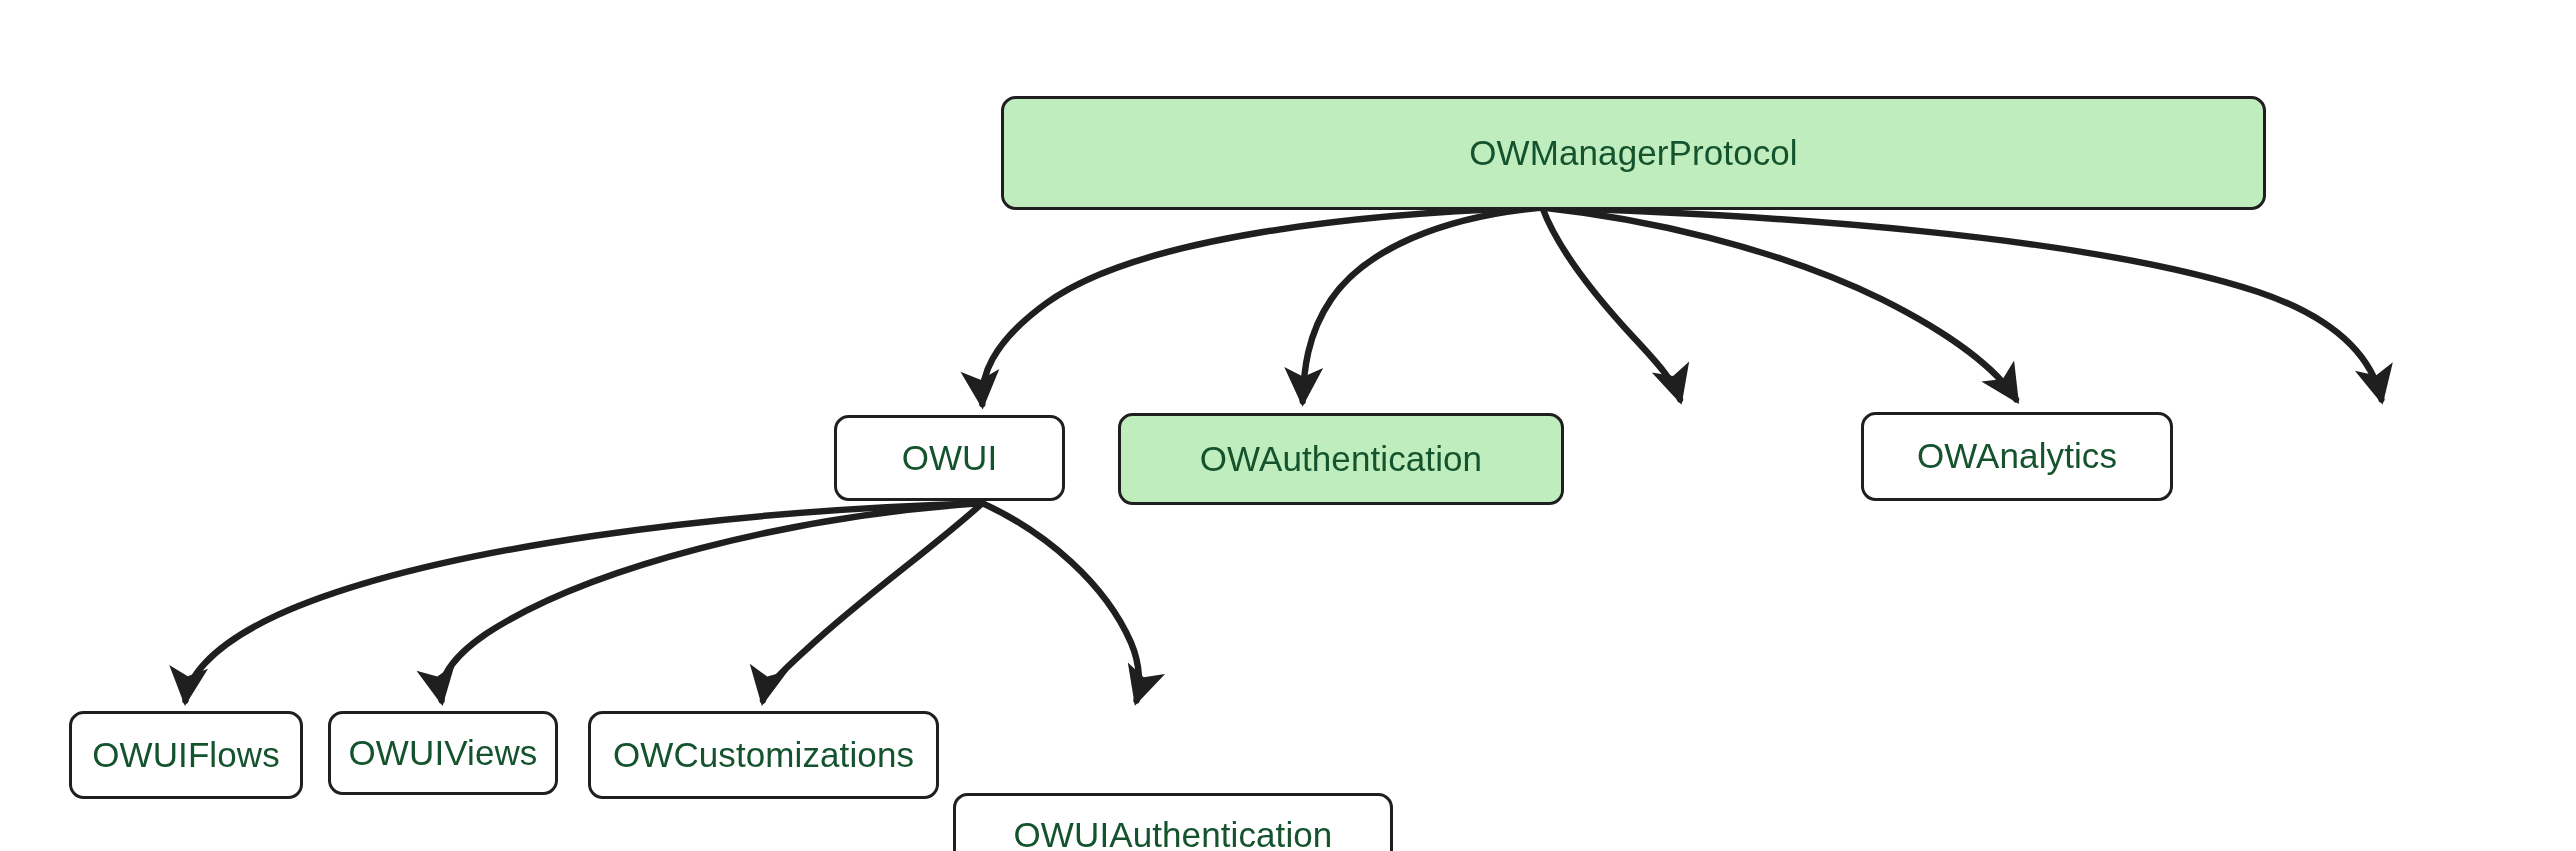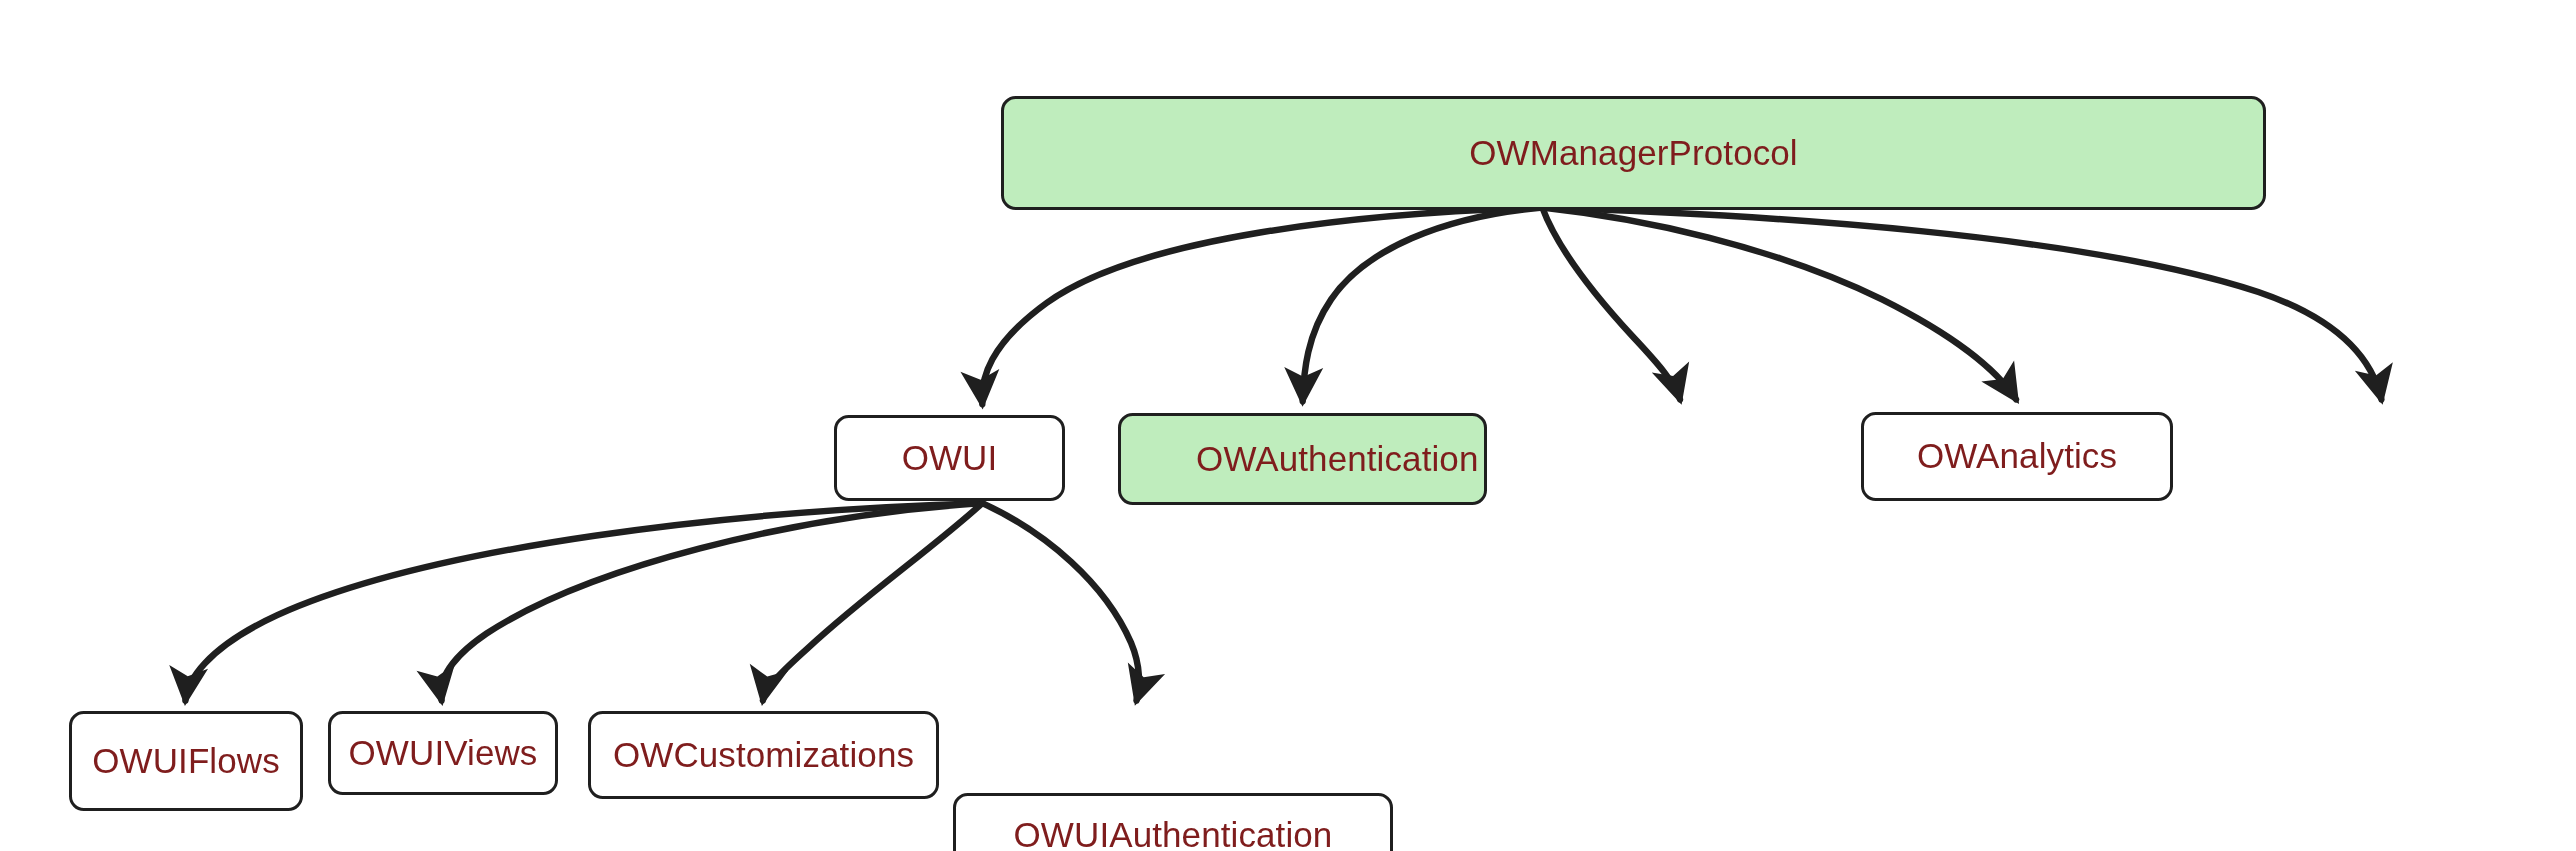--- a/index.html
+++ b/index.html
@@ -42,7 +42,7 @@
     border: 3.7px solid #1f1f1f;
     border-radius: 14.7px;
     background: #ffffff;
-    color: #7f1d1d;
+    color: #14532d;
     font-family: "Liberation Sans", sans-serif;
     font-size: 35px;
     font-weight: 400;

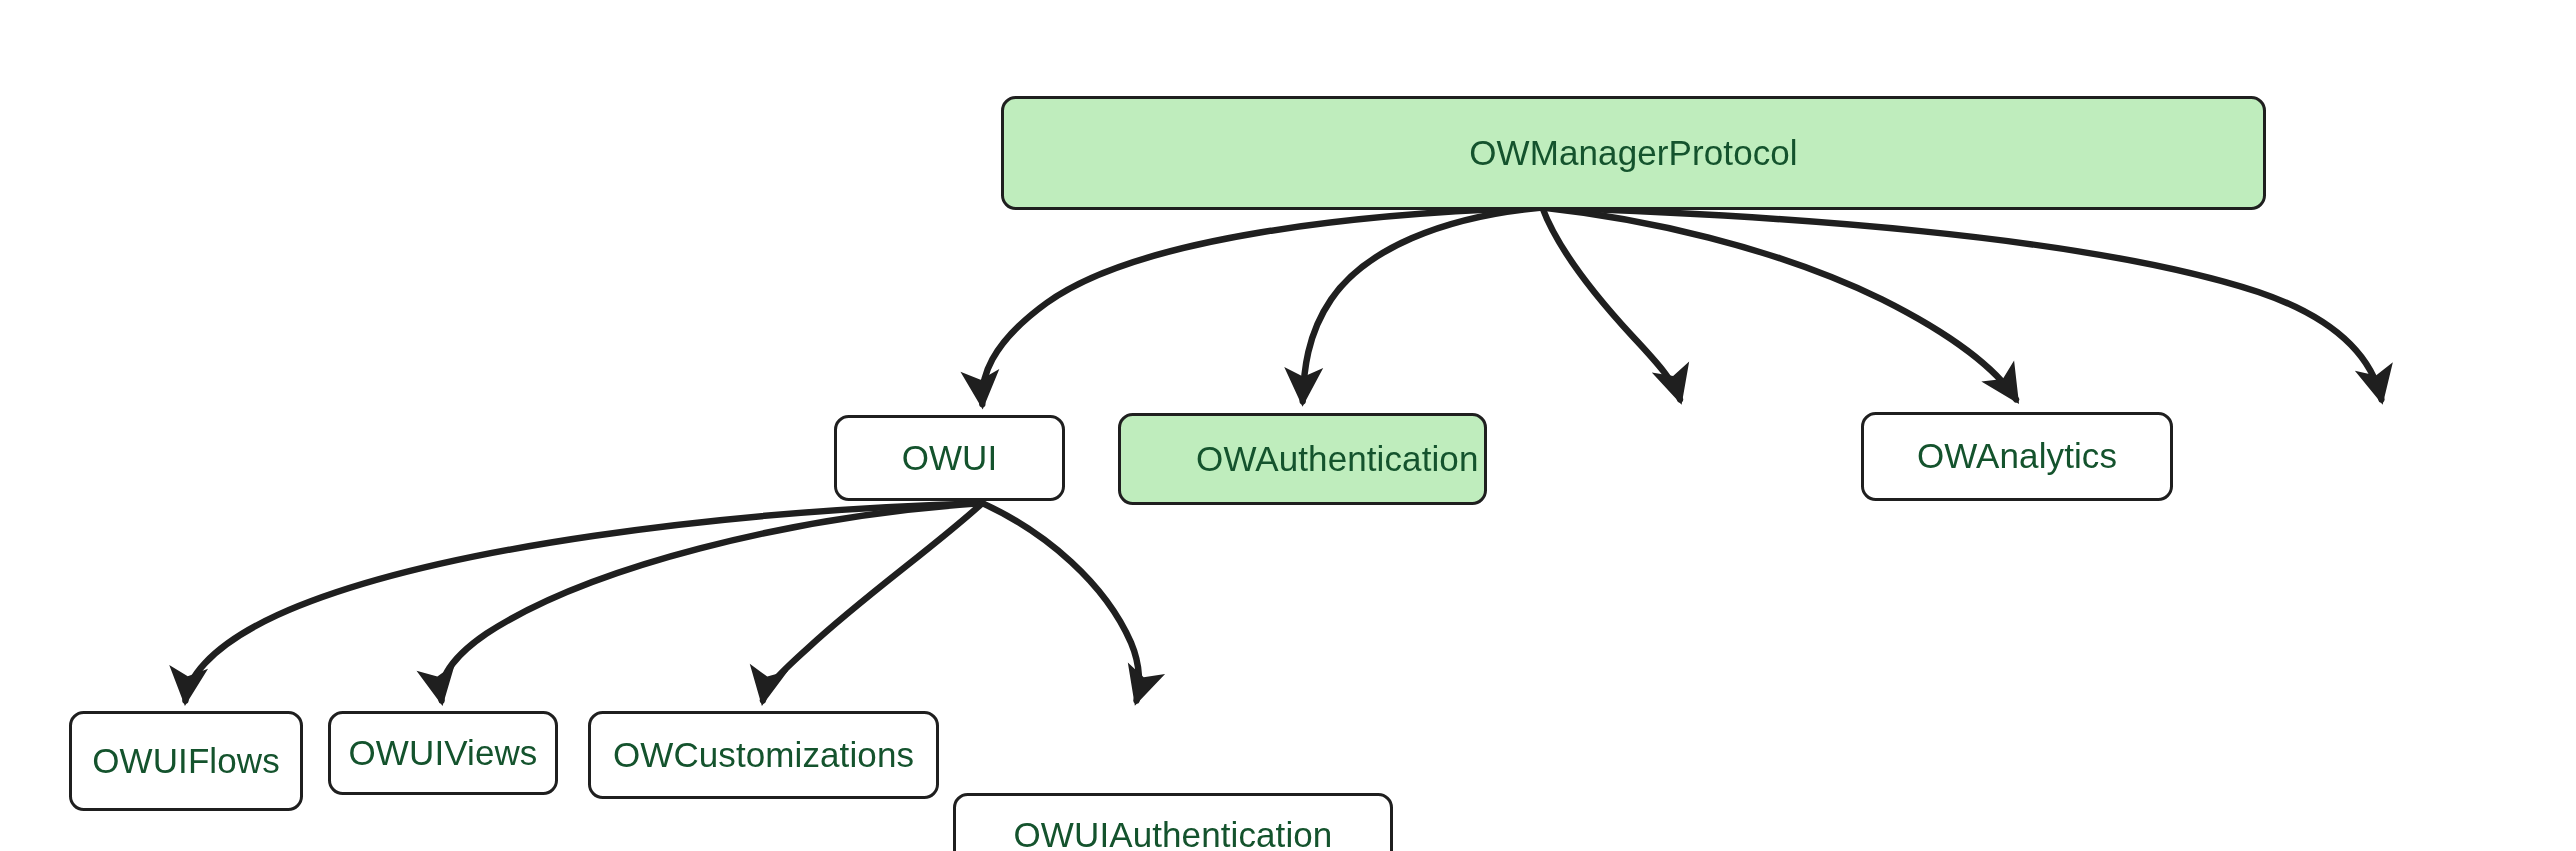--- a/index.html
+++ b/index.html
@@ -93,7 +93,7 @@
       <span class="node-label">OWUI</span>
     </div>
 
-    <div class="node is-highlighted" style="left:1118px; top:413px; width:369px; height:92px;justify-content:flex-end;">
+    <div class="node is-highlighted" style="left:1118px; top:413px; width:446px; height:92px;">
       <span class="node-label">OWAuthentication</span>
     </div>
 

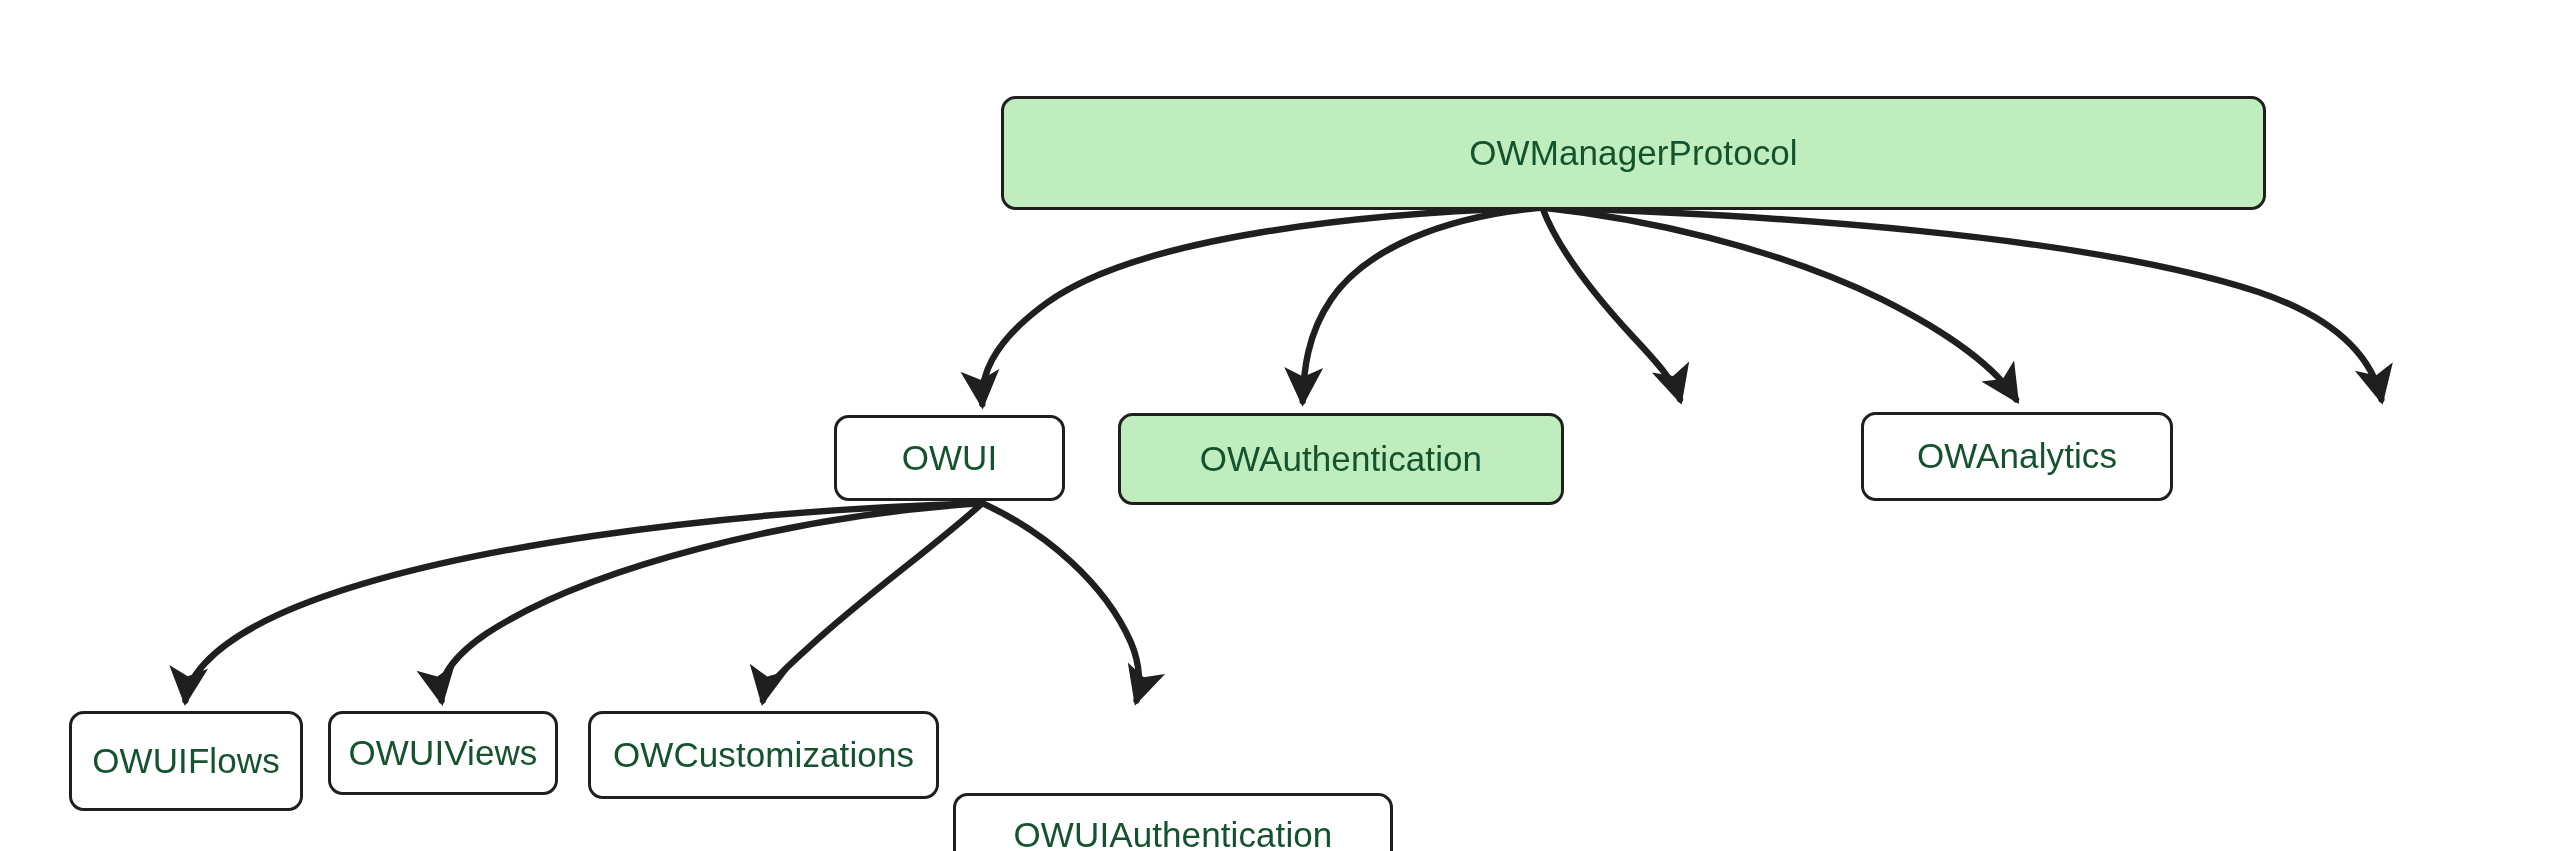--- a/index.html
+++ b/index.html
@@ -103,7 +103,7 @@
     </div>
 
 
-    <div class="node" style="left:69px; top:711px; width:234px; height:100px;">
+    <div class="node" style="left:69px; top:711px; width:234px; height:88px;">
       <span class="node-label">OWUIFlows</span>
     </div>
 

